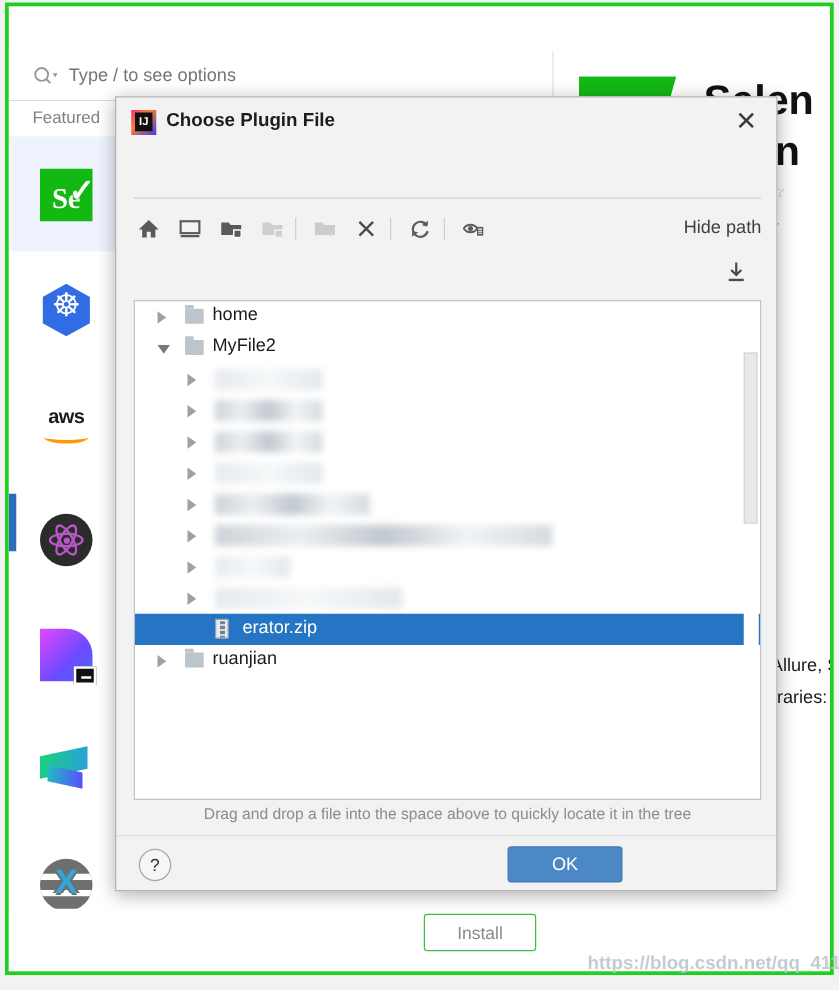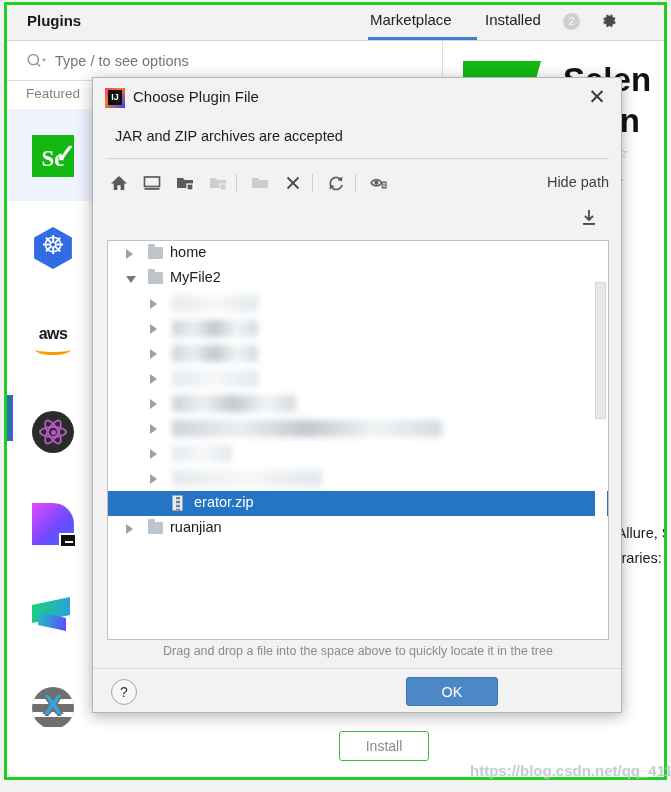--- a/index.html
+++ b/index.html
@@ -448,22 +448,6 @@
 
 <div id="plugins-window">
 
-  <div id="plugins-header">
-    <span id="plugins-title">Plugins</span>
-
-    <span id="tab-marketplace">Marketplace</span>
-    <div id="tab-marketplace-underline"></div>
-
-    <span id="tab-installed">Installed</span>
-    <span id="installed-badge">2</span>
-
-    <span id="gear-icon">
-      <svg width="17" height="17" viewBox="0 0 20 20">
-        <path fill="#4a4a4a" d="M10 6.6a3.4 3.4 0 100 6.8 3.4 3.4 0 000-6.8zm0 5.1a1.7 1.7 0 110-3.4 1.7 1.7 0 010 3.4z"></path>
-        <path fill="#4a4a4a" d="M17.2 11.6l-1.5-.5a5.9 5.9 0 000-2.2l1.5-.5-.9-2.3-1.5.6a6.2 6.2 0 00-1.6-1.6l.6-1.5L11.5 3l-.5 1.5a5.9 5.9 0 00-2.2 0L8.3 3 6 3.9l.6 1.5A6.2 6.2 0 005 7l-1.5-.6-.9 2.3 1.5.5a5.9 5.9 0 000 2.2l-1.5.5.9 2.3 1.5-.6c.45.64 1 1.2 1.6 1.6L6 17l2.3.9.5-1.5a5.9 5.9 0 002.2 0l.5 1.5 2.3-.9-.6-1.5c.64-.45 1.2-1 1.6-1.6l1.5.6.9-2.3z"></path>
-      </svg>
-    </span>
-  </div>
 
   <div id="search-row">
     <span id="search-icon">

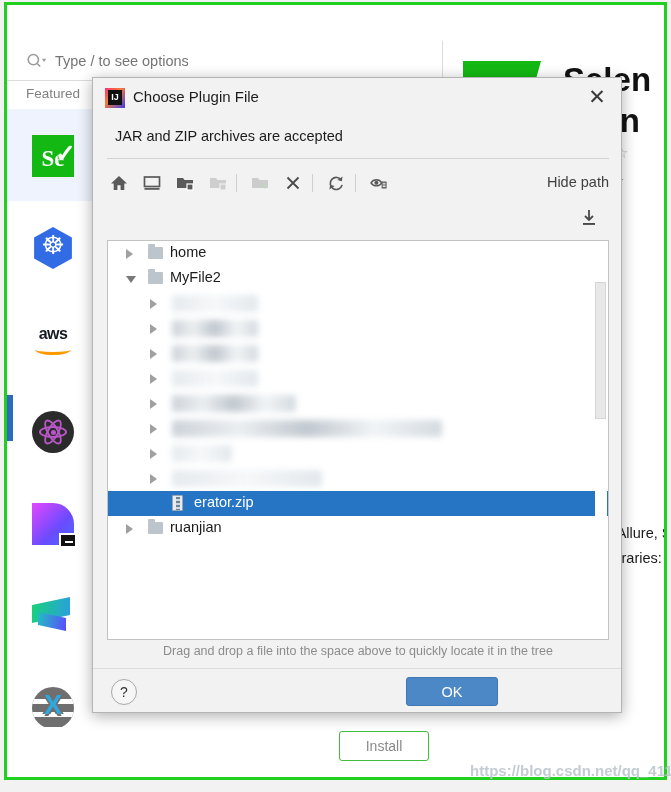--- a/index.html
+++ b/index.html
@@ -264,7 +264,7 @@
     box-shadow: 0 3px 14px rgba(0,0,0,0.32);
   }
   #dialog-titlebar {
-    position: absolute; left: 0; top: 0; width: 100%; height: 40px;
+    position: absolute; left: 0; top: 0; width: 100%; height: 40px; font-weight: bold;
   }
   #dialog-app-icon {
     position: absolute; left: 12px; top: 10px;

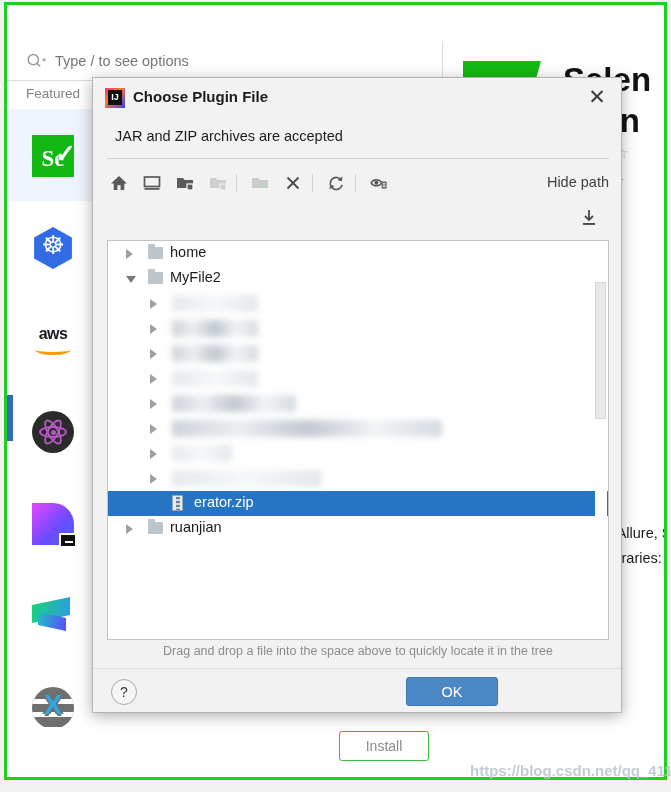--- a/index.html
+++ b/index.html
@@ -581,7 +581,6 @@
       <span id="dialog-close-icon">✕</span>
     </div>
 
-    <span id="dialog-subtitle">JAR and ZIP archives are accepted</span>
     <div id="dialog-sep"></div>
 
     <div id="dialog-toolbar">

